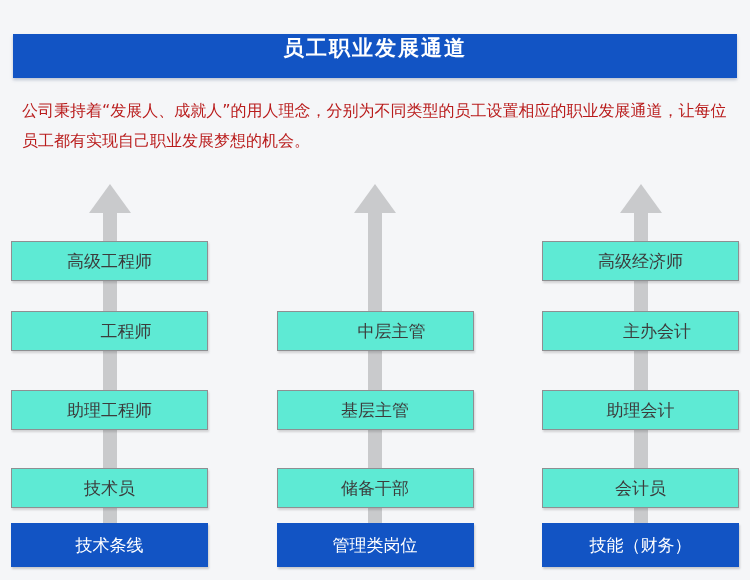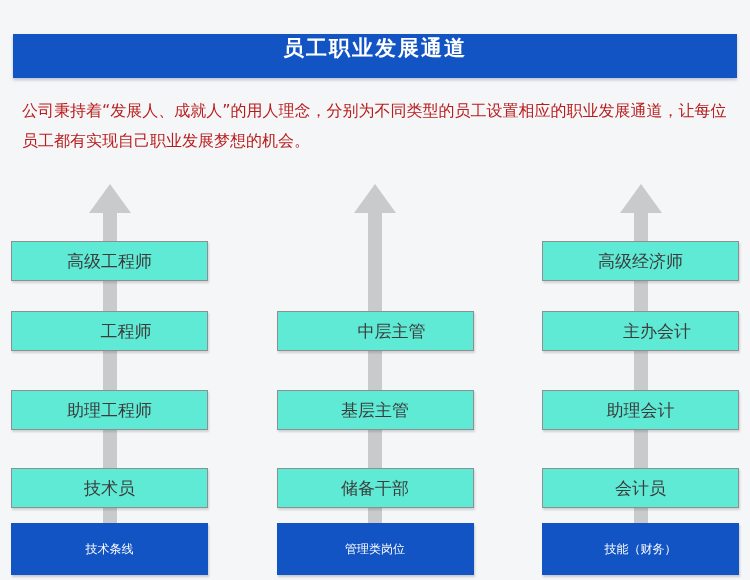--- a/index.html
+++ b/index.html
@@ -53,10 +53,10 @@
   .level-2 { top: 202px; margin-top: 8px; }
   .level-3 { top: 288px; }
   .base {
-    position: absolute; left: 0; top: 343px; width: 197px; height: 52px;
+    position: absolute; left: 0; top: 343px; width: 197px; height: 44px;
     background: #1254c4;
     display: flex; align-items: center; justify-content: center;
-    font-size: 12px; color: #ffffff; z-index: 2;
+    font-size: 17px; color: #ffffff; z-index: 2;
     box-shadow: 1px 2px 2px rgba(0, 0, 0, 0.18);
   }
 </style>

